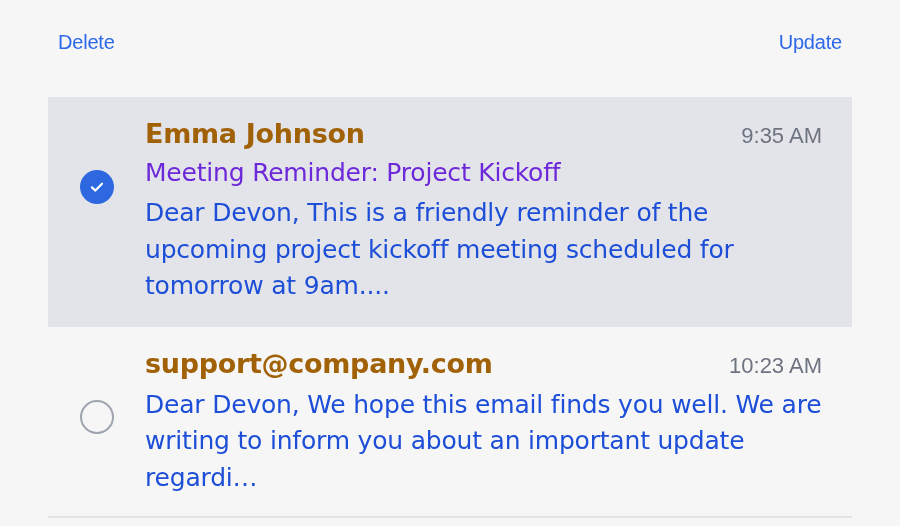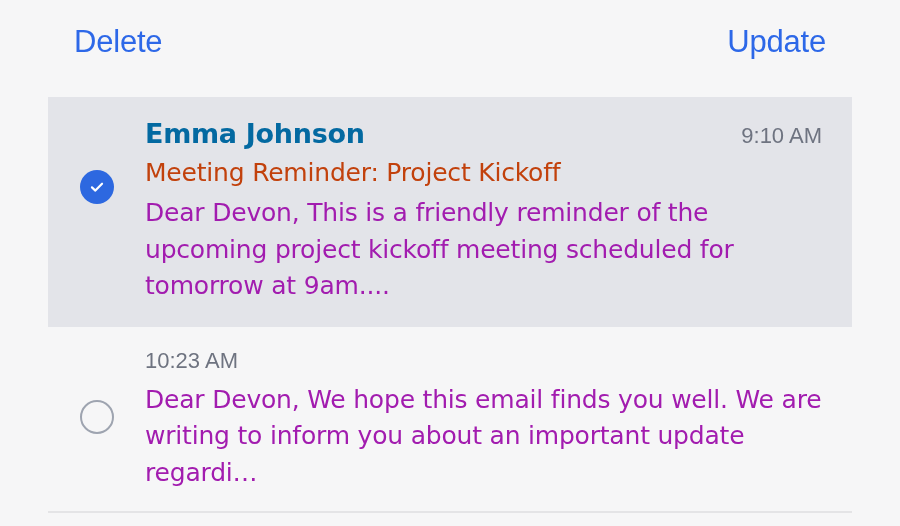--- a/index.html
+++ b/index.html
@@ -31,7 +31,7 @@
   .toolbar-action {
     color: #2d68e8;
     font-family: "Liberation Sans", sans-serif;
-    font-size: 31px;
+    font-size: 20px;
     font-weight: 400;
     line-height: 1;
     letter-spacing: -0.2px;
@@ -39,7 +39,7 @@
     background: none;
     border: 0;
     padding: 0;
-    margin: 16px;
+    margin: 0;
     white-space: nowrap;
   }
   .toolbar-action.right { text-align: right; }

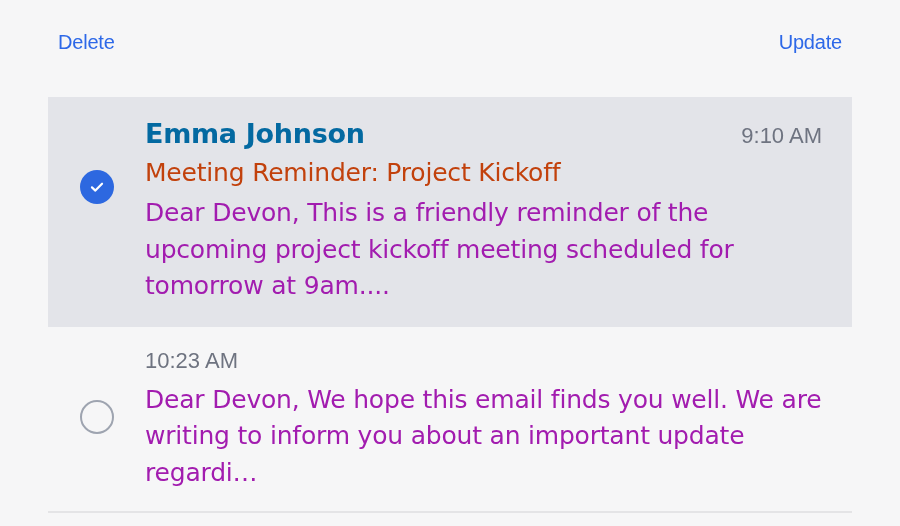--- a/index.html
+++ b/index.html
@@ -124,7 +124,7 @@
   .sender {
     font-size: 27px;
     font-weight: 700;
-    color: #0369a1;
+    color: #a16207;
     letter-spacing: -0.3px;
     white-space: nowrap;
     overflow: hidden;

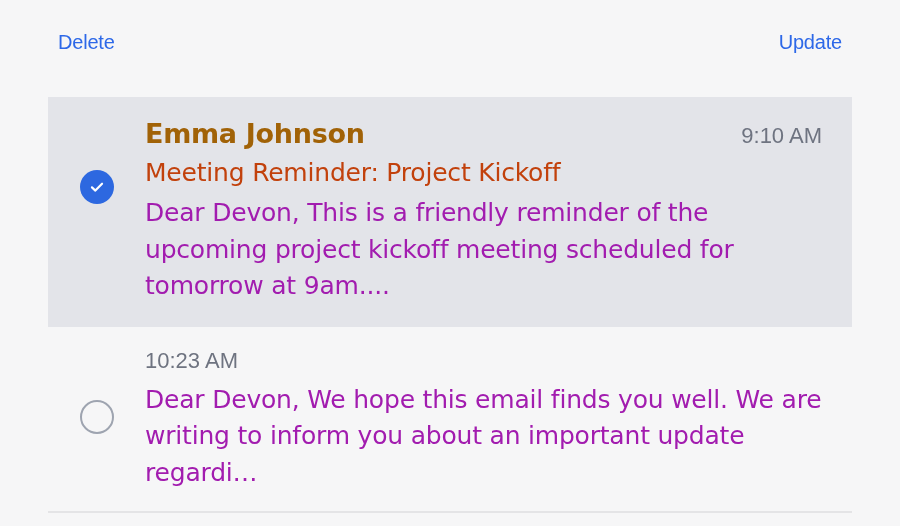--- a/index.html
+++ b/index.html
@@ -178,7 +178,7 @@
     <div class="mail-body">
       <div class="mail-top">
         <div class="sender">Emma Johnson</div>
-        <div class="time">9:10 AM</div>
+        <div class="time">9:35 AM</div>
       </div>
       <div class="subject">Meeting Reminder: Project Kickoff</div>
       <div class="preview">Dear Devon, This is a friendly reminder of the upcoming project kickoff meeting scheduled for tomorrow at 9am....</div>

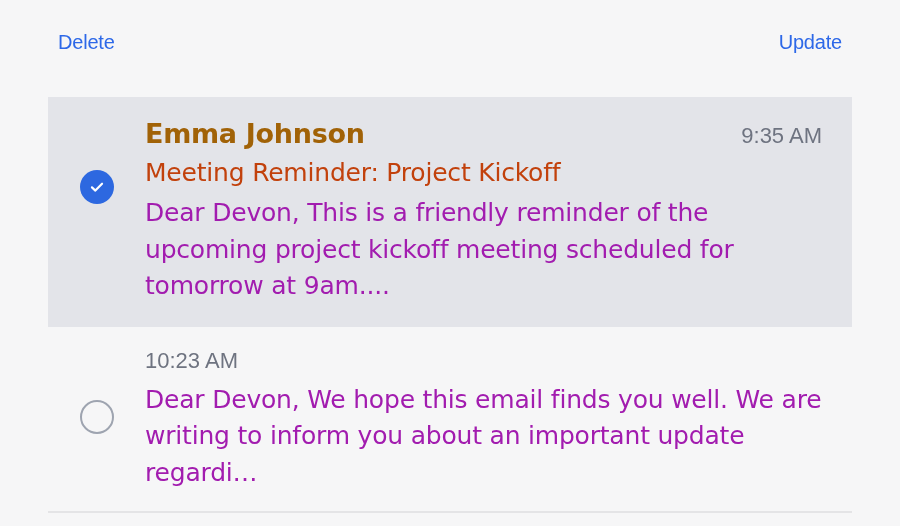--- a/index.html
+++ b/index.html
@@ -142,7 +142,7 @@
     margin-top: 9px;
     font-size: 25px;
     font-weight: 400;
-    color: #c2410c;
+    color: #6d28d9;
     letter-spacing: -0.2px;
     white-space: nowrap;
     overflow: hidden;

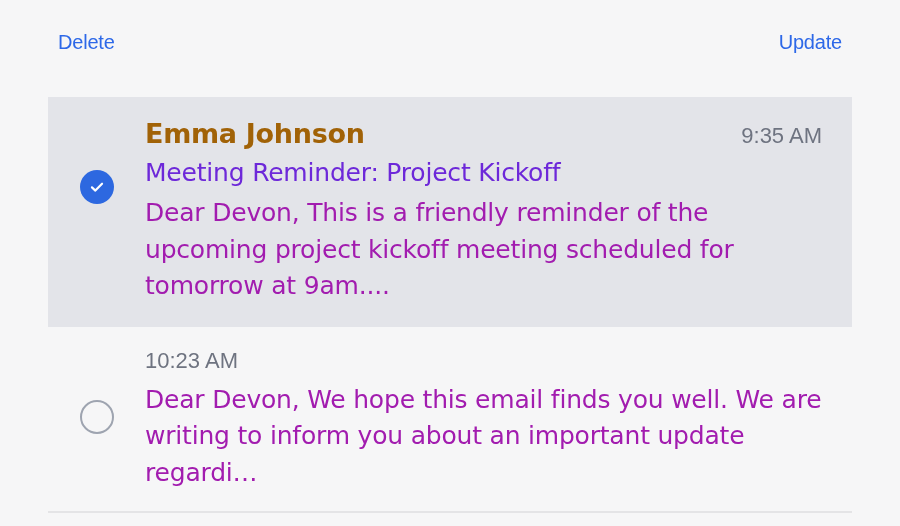--- a/index.html
+++ b/index.html
@@ -152,7 +152,7 @@
     margin-top: 8px;
     font-size: 25px;
     font-weight: 400;
-    color: #a21caf;
+    color: #1d4ed8;
     line-height: 1.46;
     letter-spacing: -0.2px;
   }

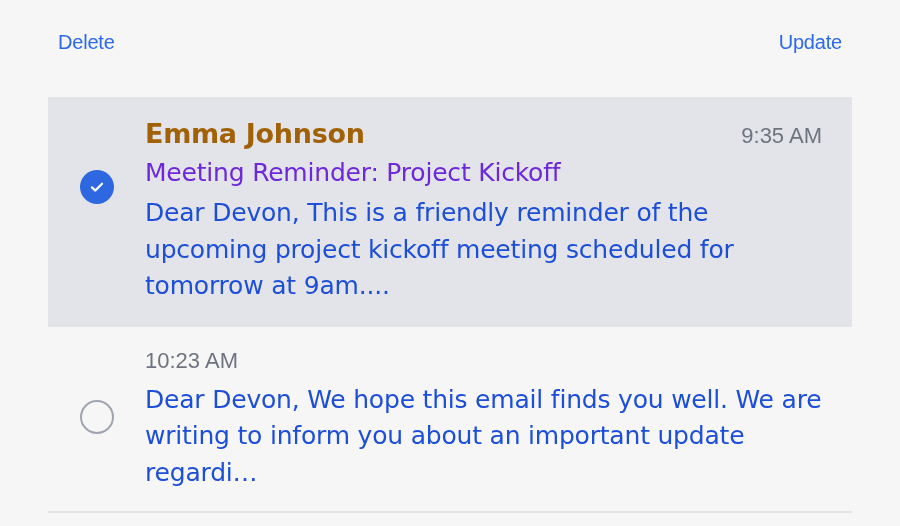--- a/index.html
+++ b/index.html
@@ -191,6 +191,7 @@
     </div>
     <div class="mail-body">
       <div class="mail-top">
+        <div class="sender">support@company.com</div>
         <div class="time">10:23 AM</div>
       </div>
       <div class="preview">Dear Devon, We hope this email finds you well. We are writing to inform you about an important update regardi…</div>

